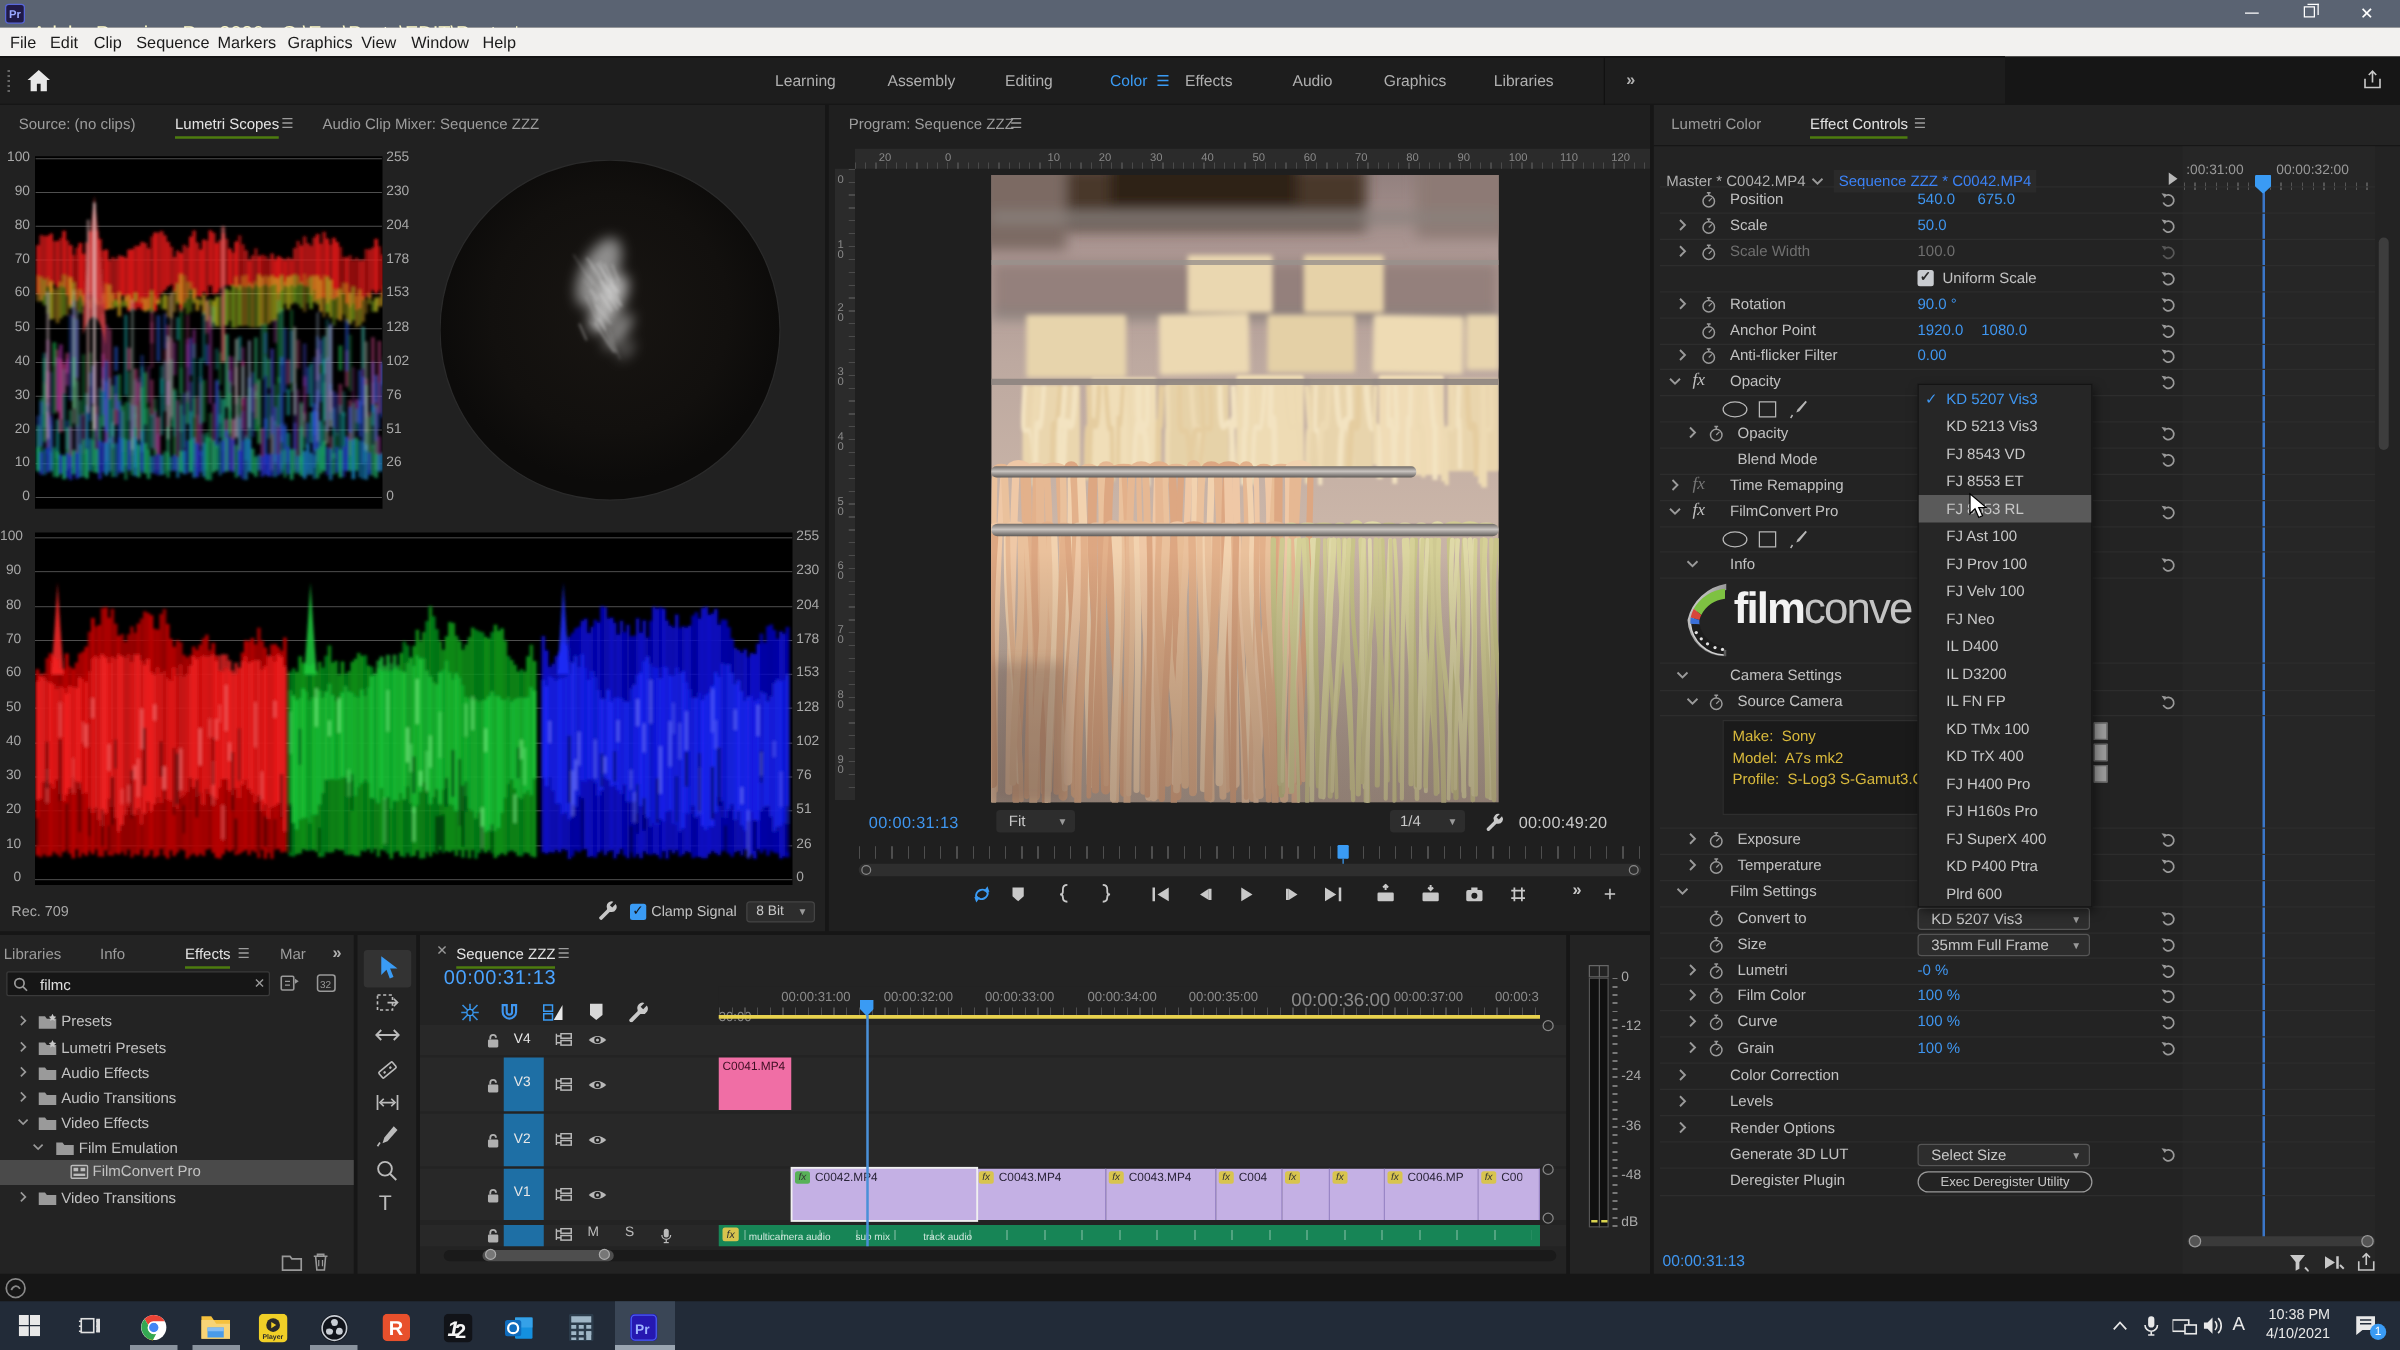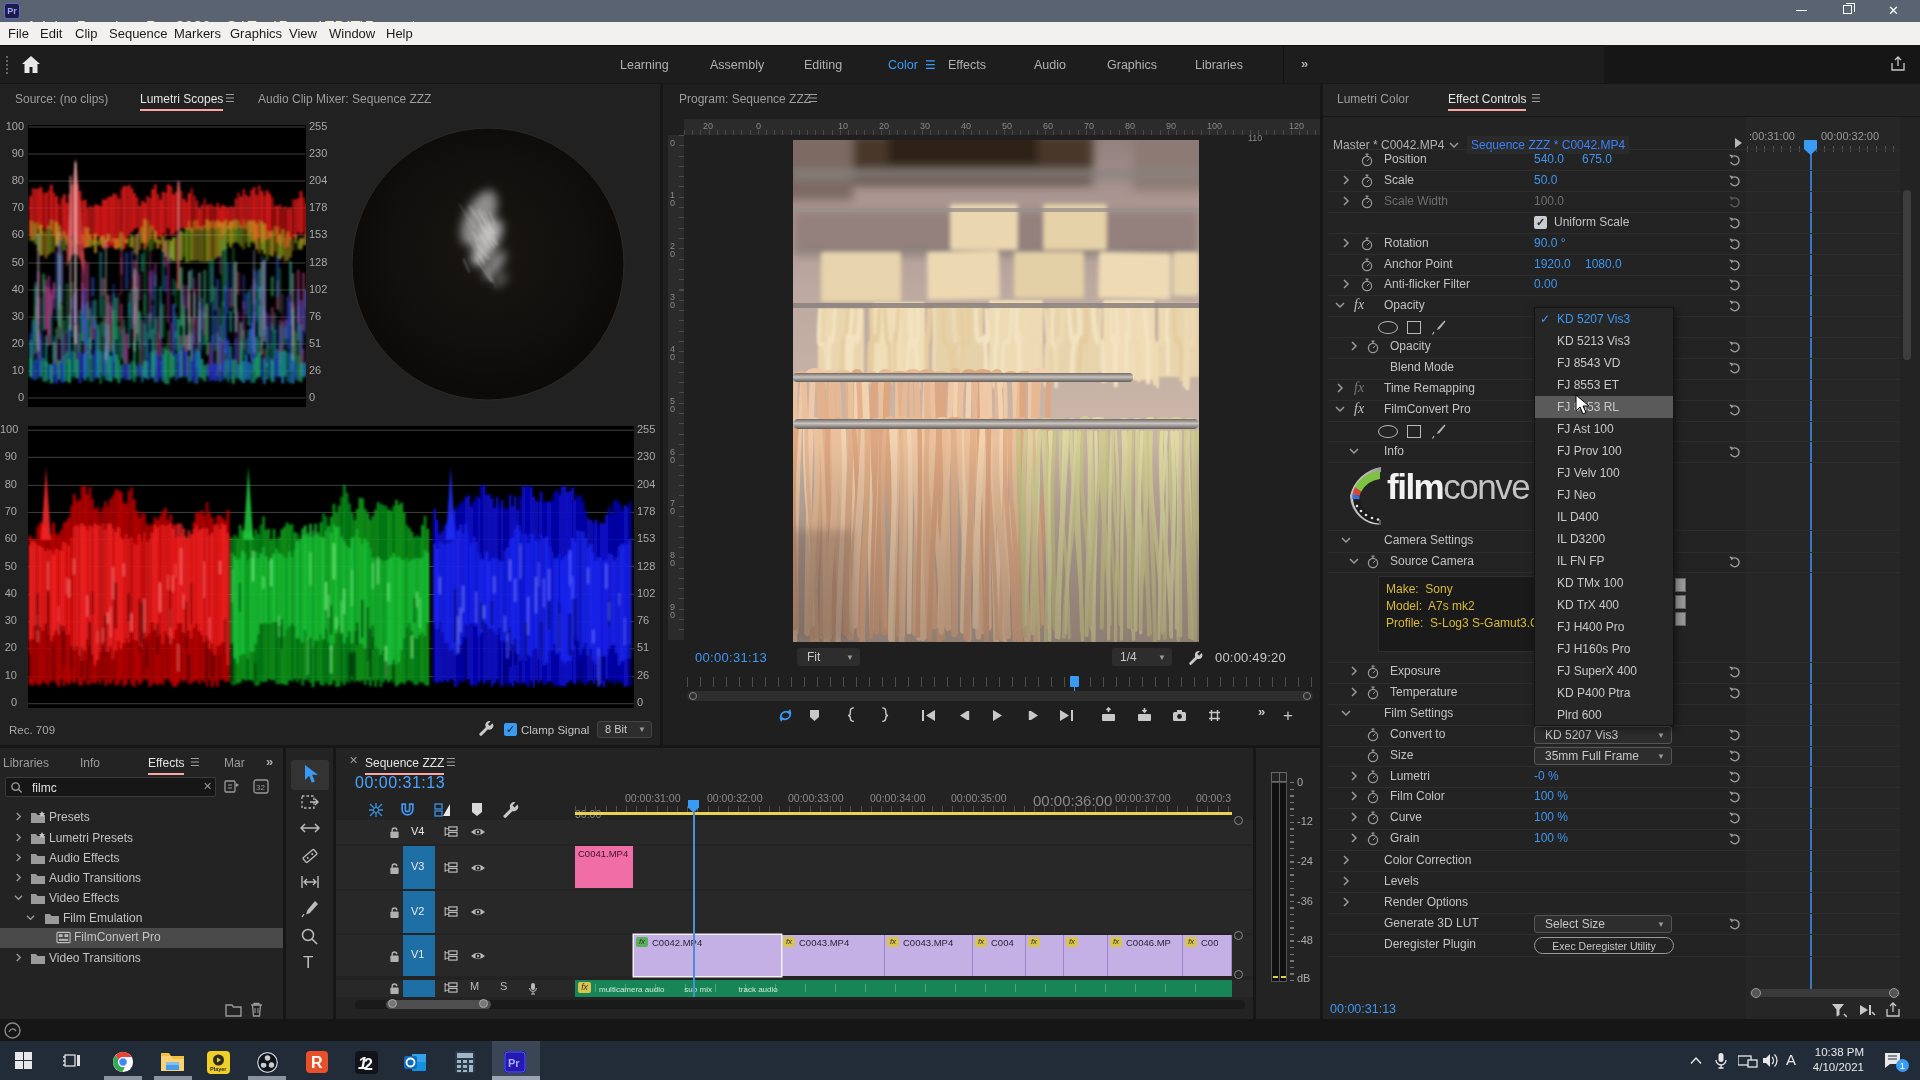--- a/index.html
+++ b/index.html
@@ -5,7 +5,7 @@
 .abs{position:absolute;}
 .panel{position:absolute;background:#212121;}
 .tabtxt{font-size:12px;color:#9c9c9c;white-space:nowrap;}
-.tabact{color:#e4e4e4;border-bottom:2px solid #fca5a5;padding-bottom:3px;}
+.tabact{color:#e4e4e4;border-bottom:2px solid #4d7c0f;padding-bottom:3px;}
 .ham{font-size:11px;color:#9c9c9c;letter-spacing:0;}
 .lbl{font-size:12px;color:#c2c2c2;white-space:nowrap;}
 .graylbl{color:#6f6f6f;}

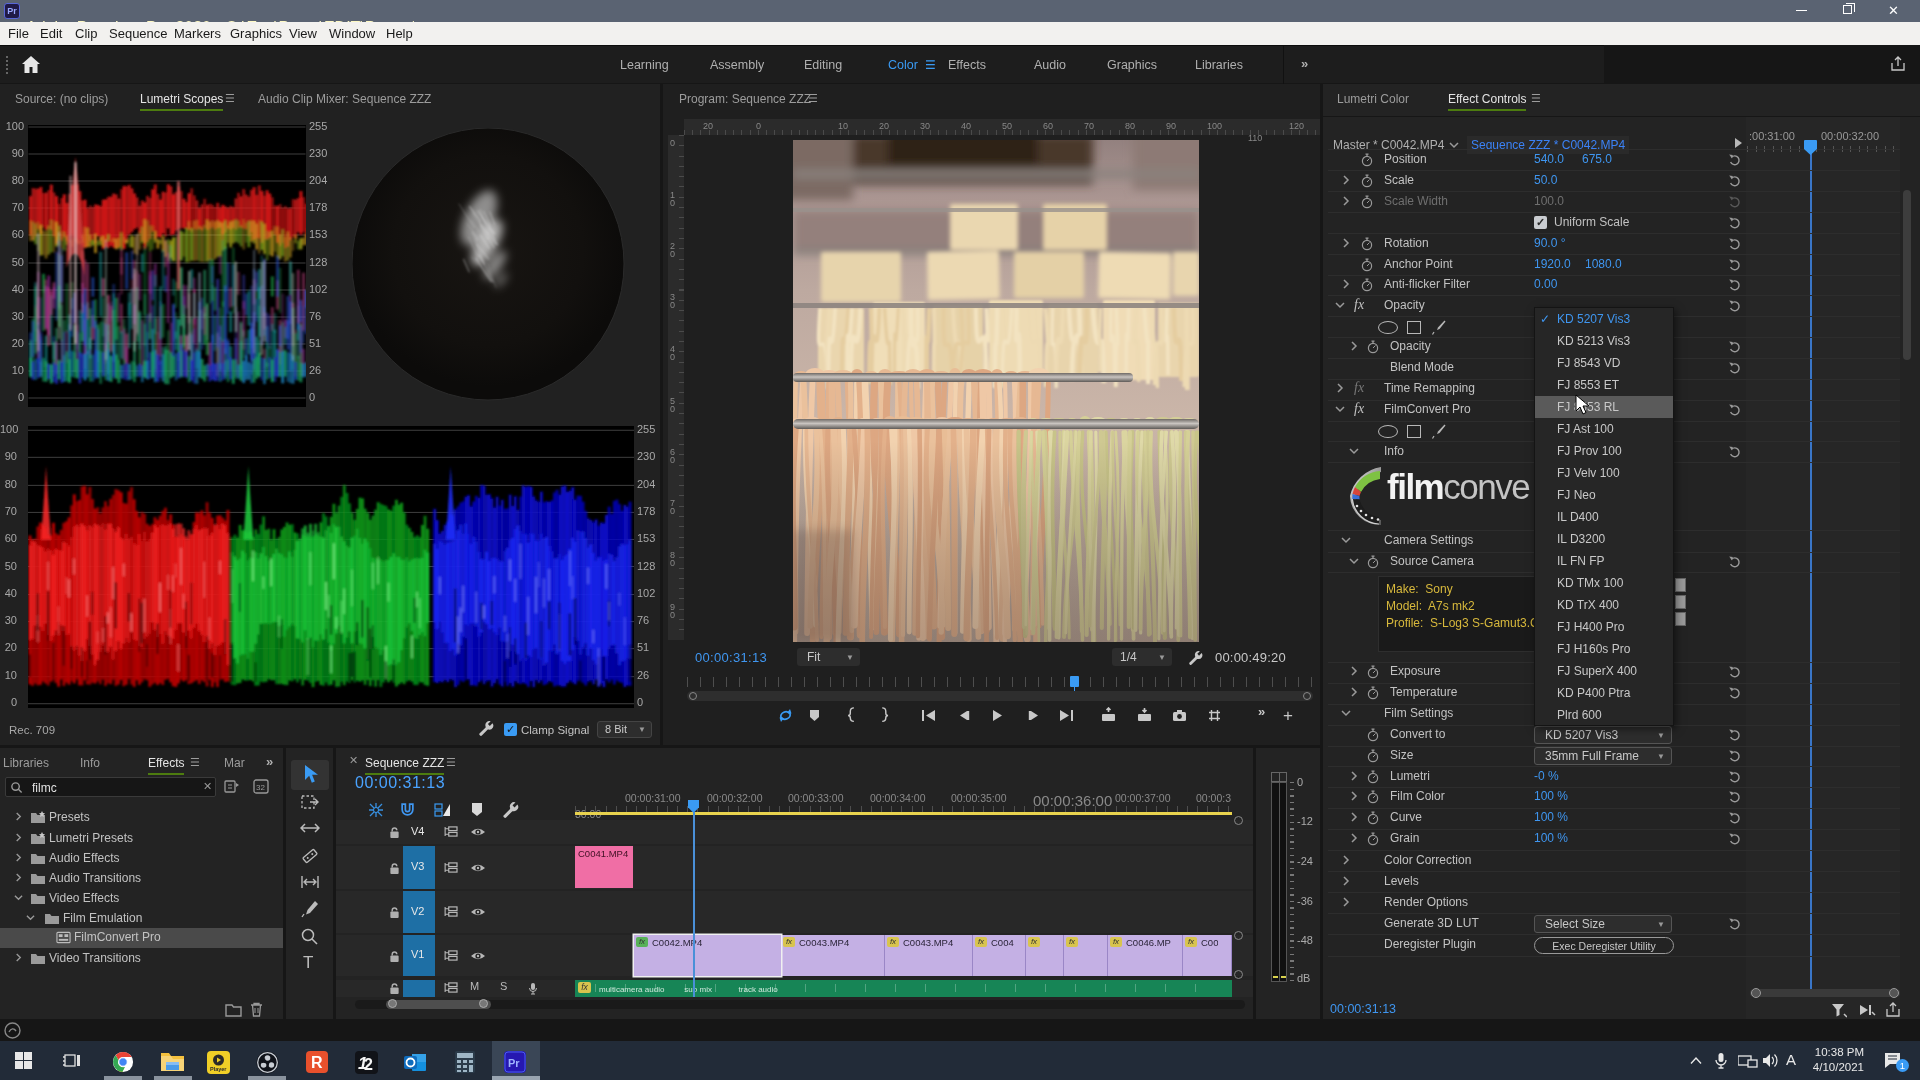--- a/index.html
+++ b/index.html
@@ -1510,7 +1510,7 @@
       <span class="abs" style="left:441px;top:2px;">80</span>
       <span class="abs" style="left:482px;top:2px;">90</span>
       <span class="abs" style="left:523px;top:2px;">100</span>
-      <span class="abs" style="left:564px;top:14px;">110</span>
+      <span class="abs" style="left:564px;top:2px;">110</span>
       <span class="abs" style="left:605px;top:2px;">120</span>
     </div>
  <div class="abs" style="left:5px;top:51px;width:16px;height:505px;background:#2b2b2b;font-size:9px;color:#888;background-image:repeating-linear-gradient(180deg,#4a4a4a 0 1px,transparent 1px 10.3px);background-position:11px 0;background-size:5px 100%;background-repeat:no-repeat;">

